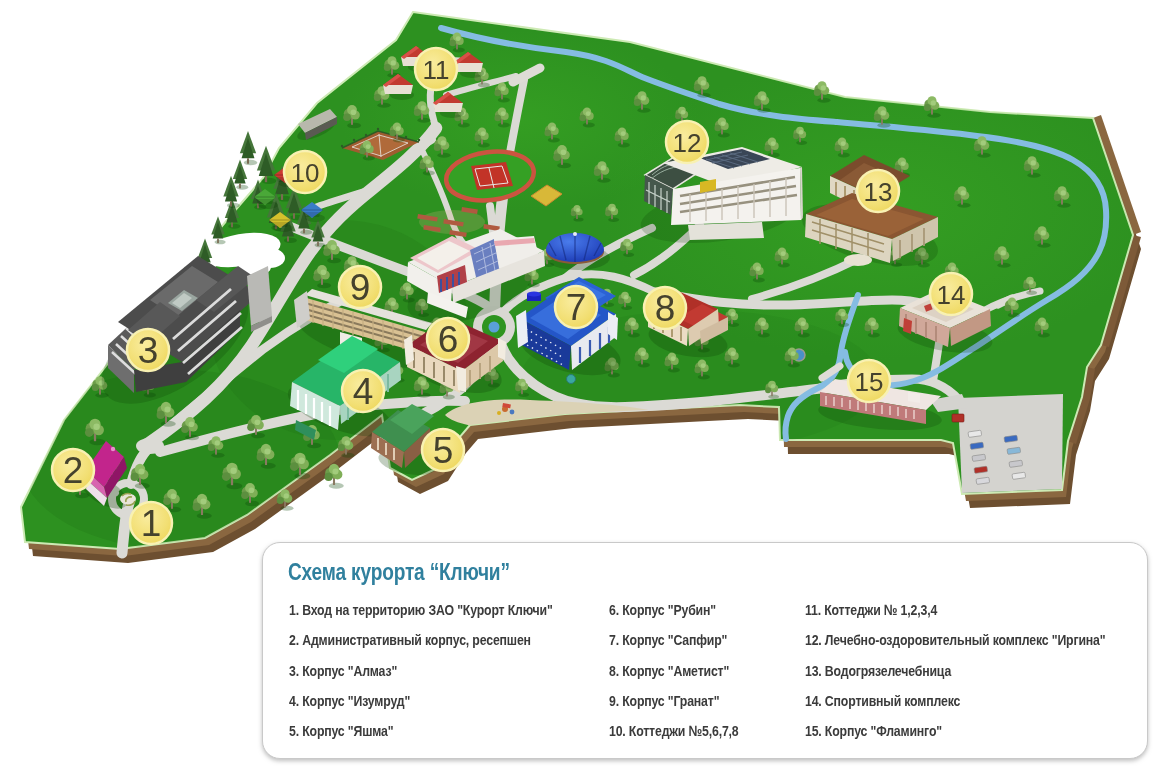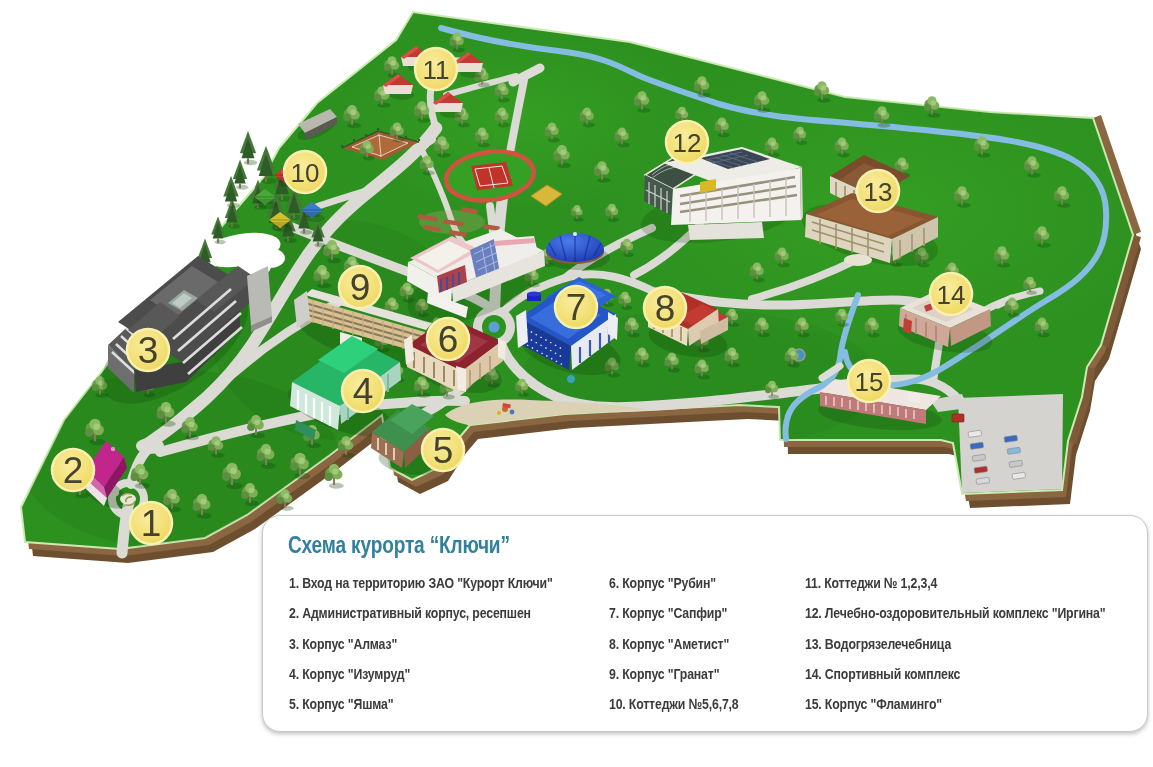--- a/index.html
+++ b/index.html
@@ -4,7 +4,7 @@
 <style>
 html,body{margin:0;padding:0;background:#ffffff;}
 #stage{position:relative;width:1153px;height:767px;background:#ffffff;overflow:hidden;font-family:"Liberation Sans",sans-serif;}
-#legend{position:absolute;left:262px;top:515px;width:884px;height:215px;background:#ffffff;border:1px solid #c9c9c9;border-radius:18px;box-shadow:0 2px 4px rgba(130,130,130,0.5);}
+#legend{position:absolute;left:262px;top:542px;width:884px;height:215px;background:#ffffff;border:1px solid #c9c9c9;border-radius:18px;box-shadow:0 2px 4px rgba(130,130,130,0.5);}
 #legend h1{margin:0;position:absolute;left:25px;top:16px;font-size:23px;font-weight:bold;color:#30809e;letter-spacing:-0.2px;transform:scaleX(0.83);transform-origin:0 0;}
 .col{position:absolute;top:52px;font-size:15px;font-weight:bold;color:#3b3b3b;line-height:30.3px;white-space:nowrap;letter-spacing:-0.2px;transform:scaleX(0.82);transform-origin:0 0;}
 #c1{left:26px;}

